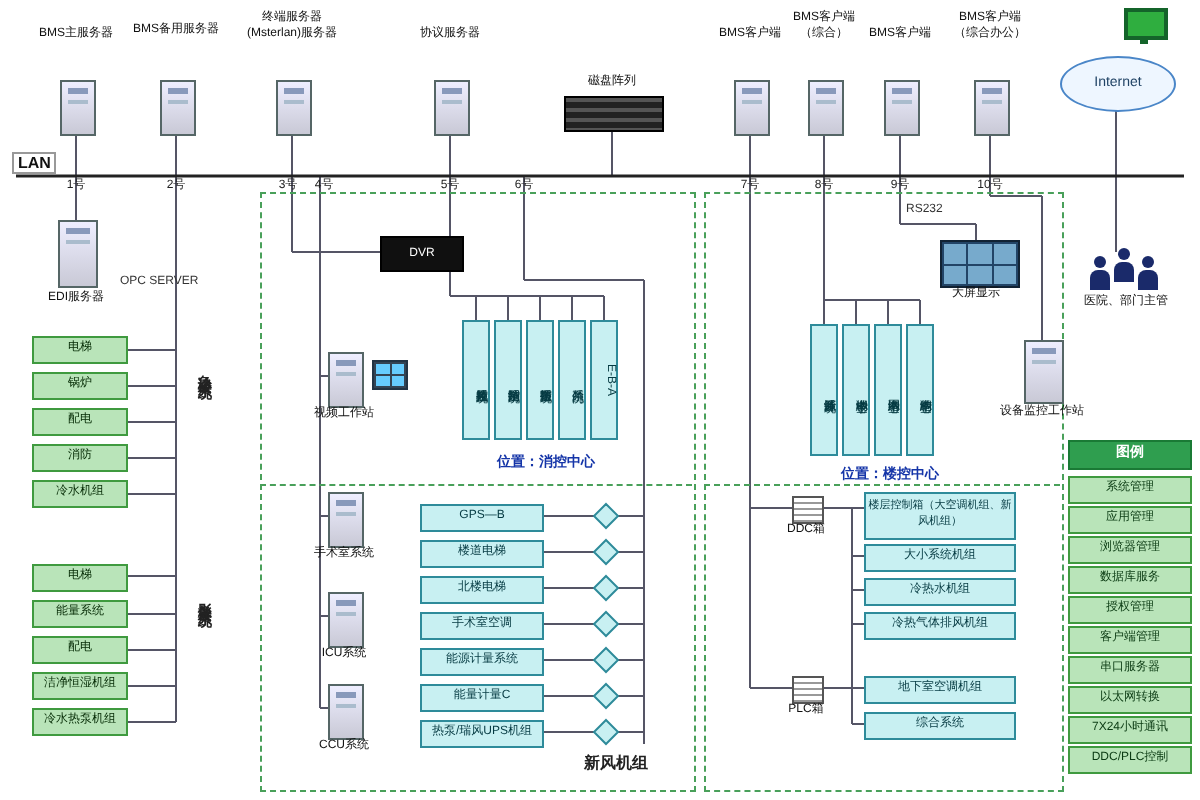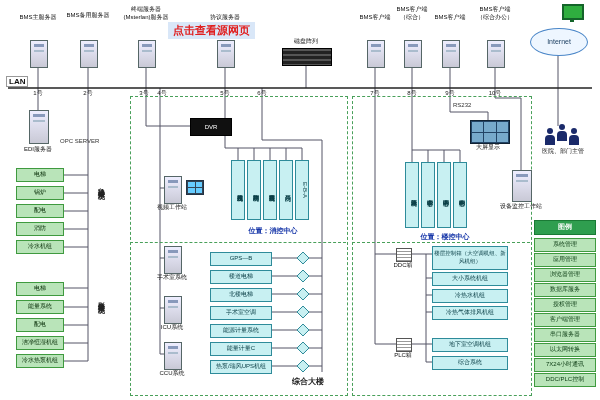--- a/index.html
+++ b/index.html
@@ -157,7 +157,6 @@
   <div class="dashedh" style="left:130px;top:242px;width:216px;"></div>
   <div class="dashedh" style="left:352px;top:242px;width:178px;"></div>
 
-  <div class="wm" style="left:168px;top:22px;">点击查看源网页</div>
 
   <div class="lan" style="left:6px;top:76px;">LAN</div>
   <span class="port" style="left:30px;top:90px;">1号</span>

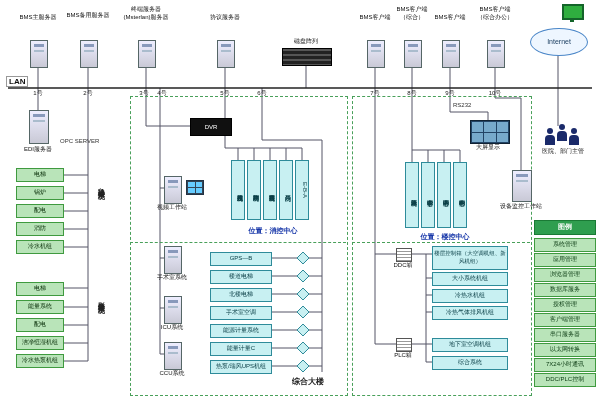--- a/index.html
+++ b/index.html
@@ -253,7 +253,7 @@
   <div class="cbox" style="left:210px;top:324px;width:60px;height:12px;">能源计量系统</div>
   <div class="cbox" style="left:210px;top:342px;width:60px;height:12px;">能量计量C</div>
   <div class="cbox" style="left:210px;top:360px;width:60px;height:12px;">热泵/瑞风UPS机组</div>
-  <div class="bld" style="left:292px;top:376px;">综合大楼</div>
+  <div class="bld" style="left:292px;top:376px;">新风机组</div>
 
   <div class="tiny" style="left:453px;top:102px;">RS232</div>
   <div class="swall" style="left:470px;top:120px;width:36px;height:20px;">

